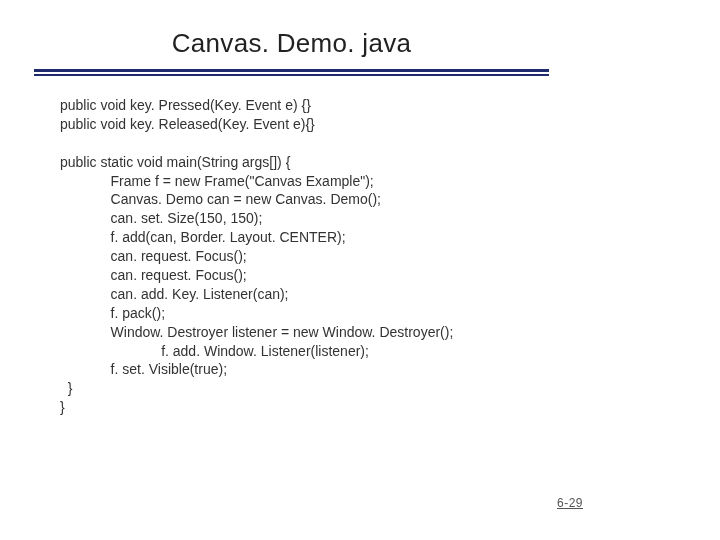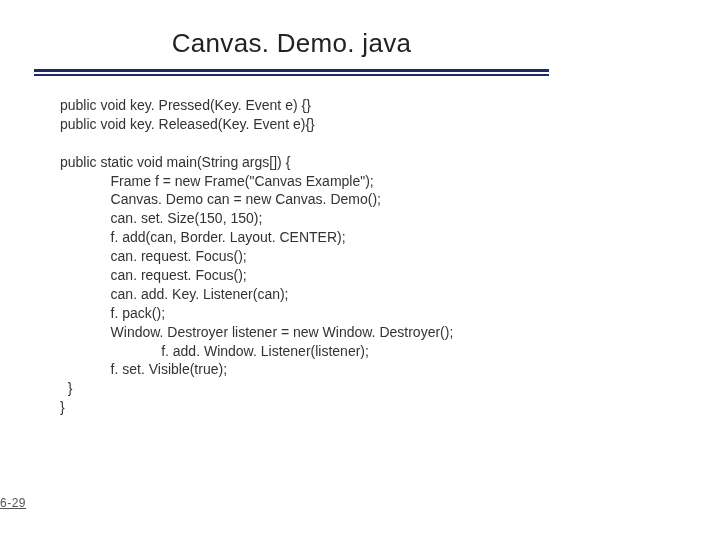--- a/index.html
+++ b/index.html
@@ -49,7 +49,7 @@
     bottom: 30px;
     left: 0;
     right: 0;
-    text-align: left;
+    text-align: right;
     font-size: 12px;
     color: #555555;
     letter-spacing: 0.5px;

